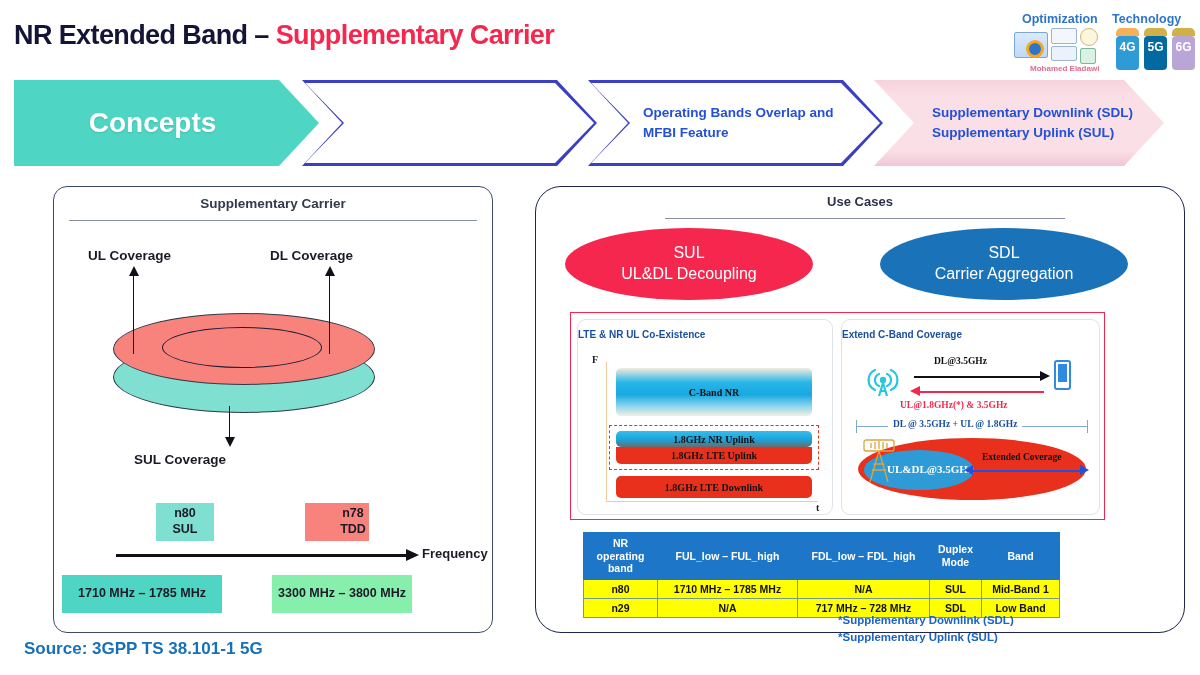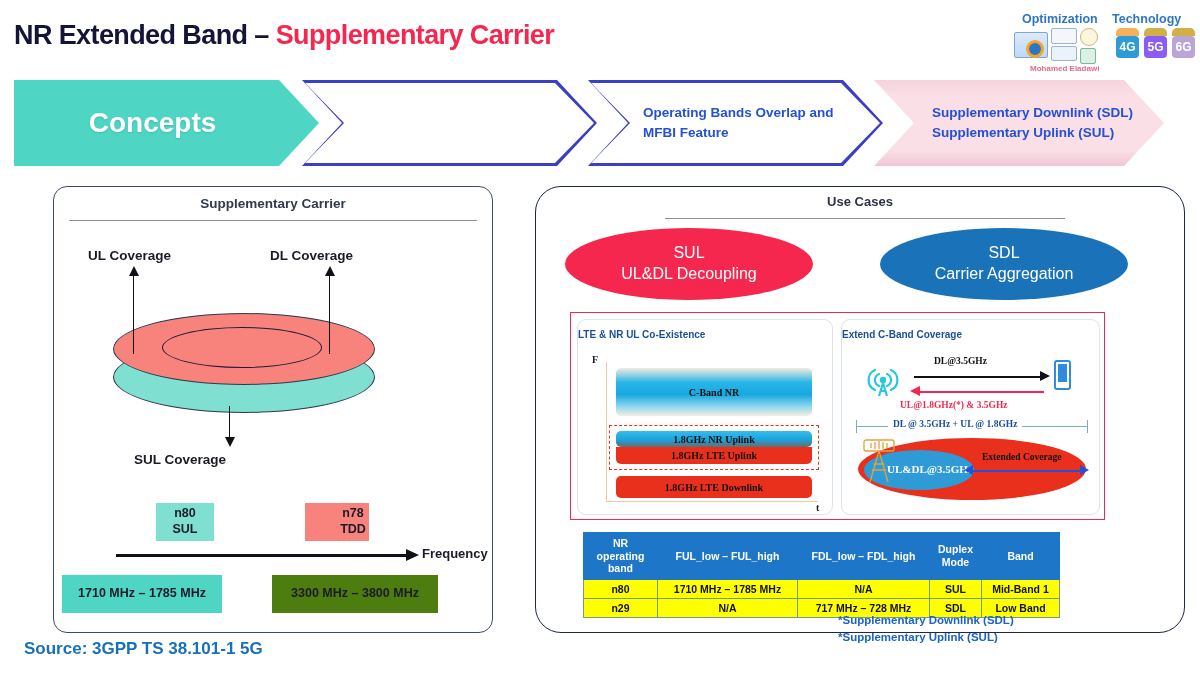--- a/index.html
+++ b/index.html
@@ -45,7 +45,7 @@
   #srv  { left: 76px; top: 36px; width: 16px; height: 16px;
           background:#d9f2e4; border:1.2px solid #79b89a; }
   .gbadge {
-    position: absolute; top: 24px; width: 23px; height: 22px; border-radius: 4px;
+    position: absolute; top: 24px; width: 23px; height: 34px; border-radius: 4px;
     color: #fff; font-size: 12px; font-weight: bold; text-align: center;
     line-height: 22px; font-family: "Liberation Sans", sans-serif;
   }

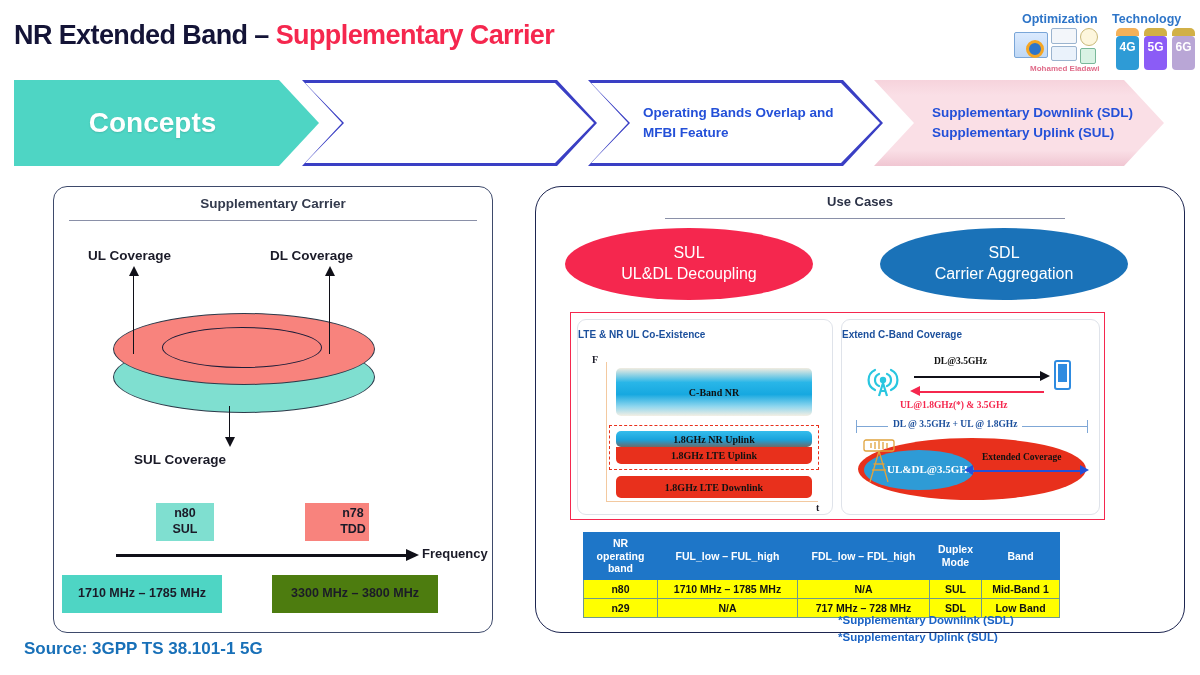--- a/index.html
+++ b/index.html
@@ -50,7 +50,7 @@
     line-height: 22px; font-family: "Liberation Sans", sans-serif;
   }
   #g4 { left: 112px; background: #2E9BD6; }
-  #g5 { left: 140px; background: #8b5cf6; }
+  #g5 { left: 140px; background: #0369a1; }
   #g6 { left: 168px; background: #B9A6D6; }
   .gcap { position:absolute; top:16px; width:23px; height:8px;
           border-radius: 5px 5px 0 0; background:#C9A227; opacity:.85; }

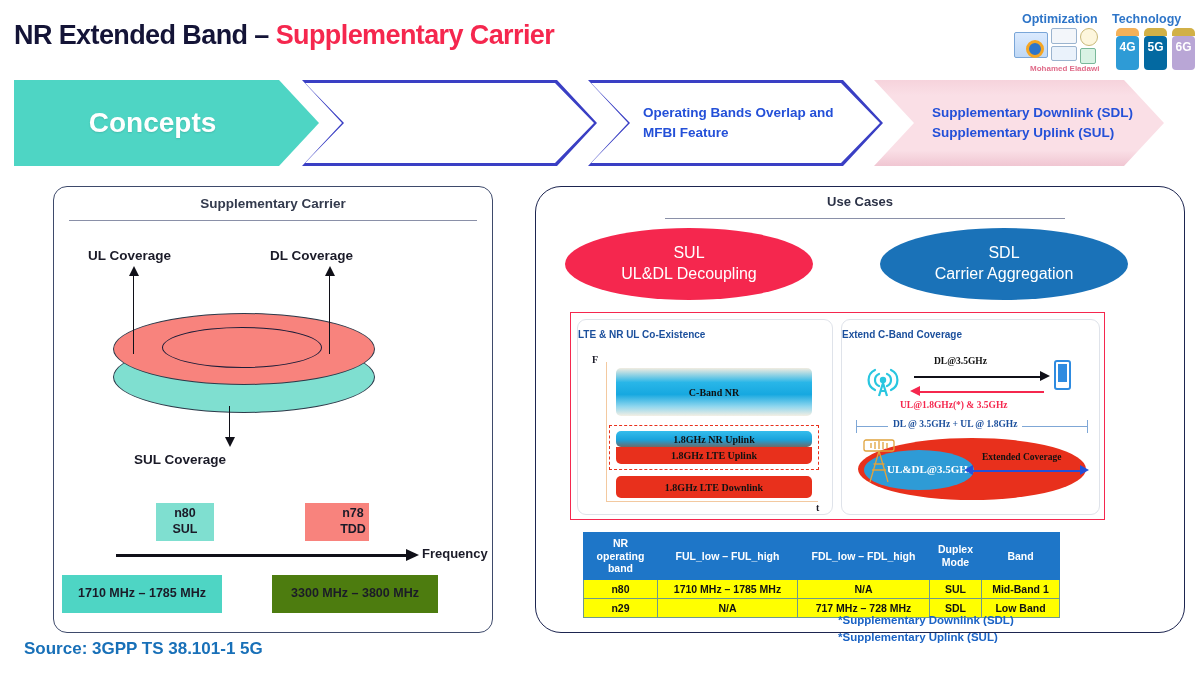--- a/index.html
+++ b/index.html
@@ -173,7 +173,7 @@
   #chip-n80 { left: 156px; top: 503px; width: 58px; height: 38px; background: #7FDFD0; }
   #chip-n78 { left: 305px; top: 503px; width: 64px; height: 38px; background: #F8837D; padding-left: 32px; }
   #chip-lo  { left: 62px;  top: 575px; width: 160px; height: 38px; background: #4ED5C4; }
-  #chip-hi  { left: 272px; top: 575px; width: 166px; height: 38px; background: #4d7c0f; }
+  #chip-hi  { left: 272px; top: 575px; width: 140px; height: 38px; background: #86efac; }
 
   #freq-axis {
     position: absolute; left: 116px; top: 554px; width: 292px; height: 3px;

